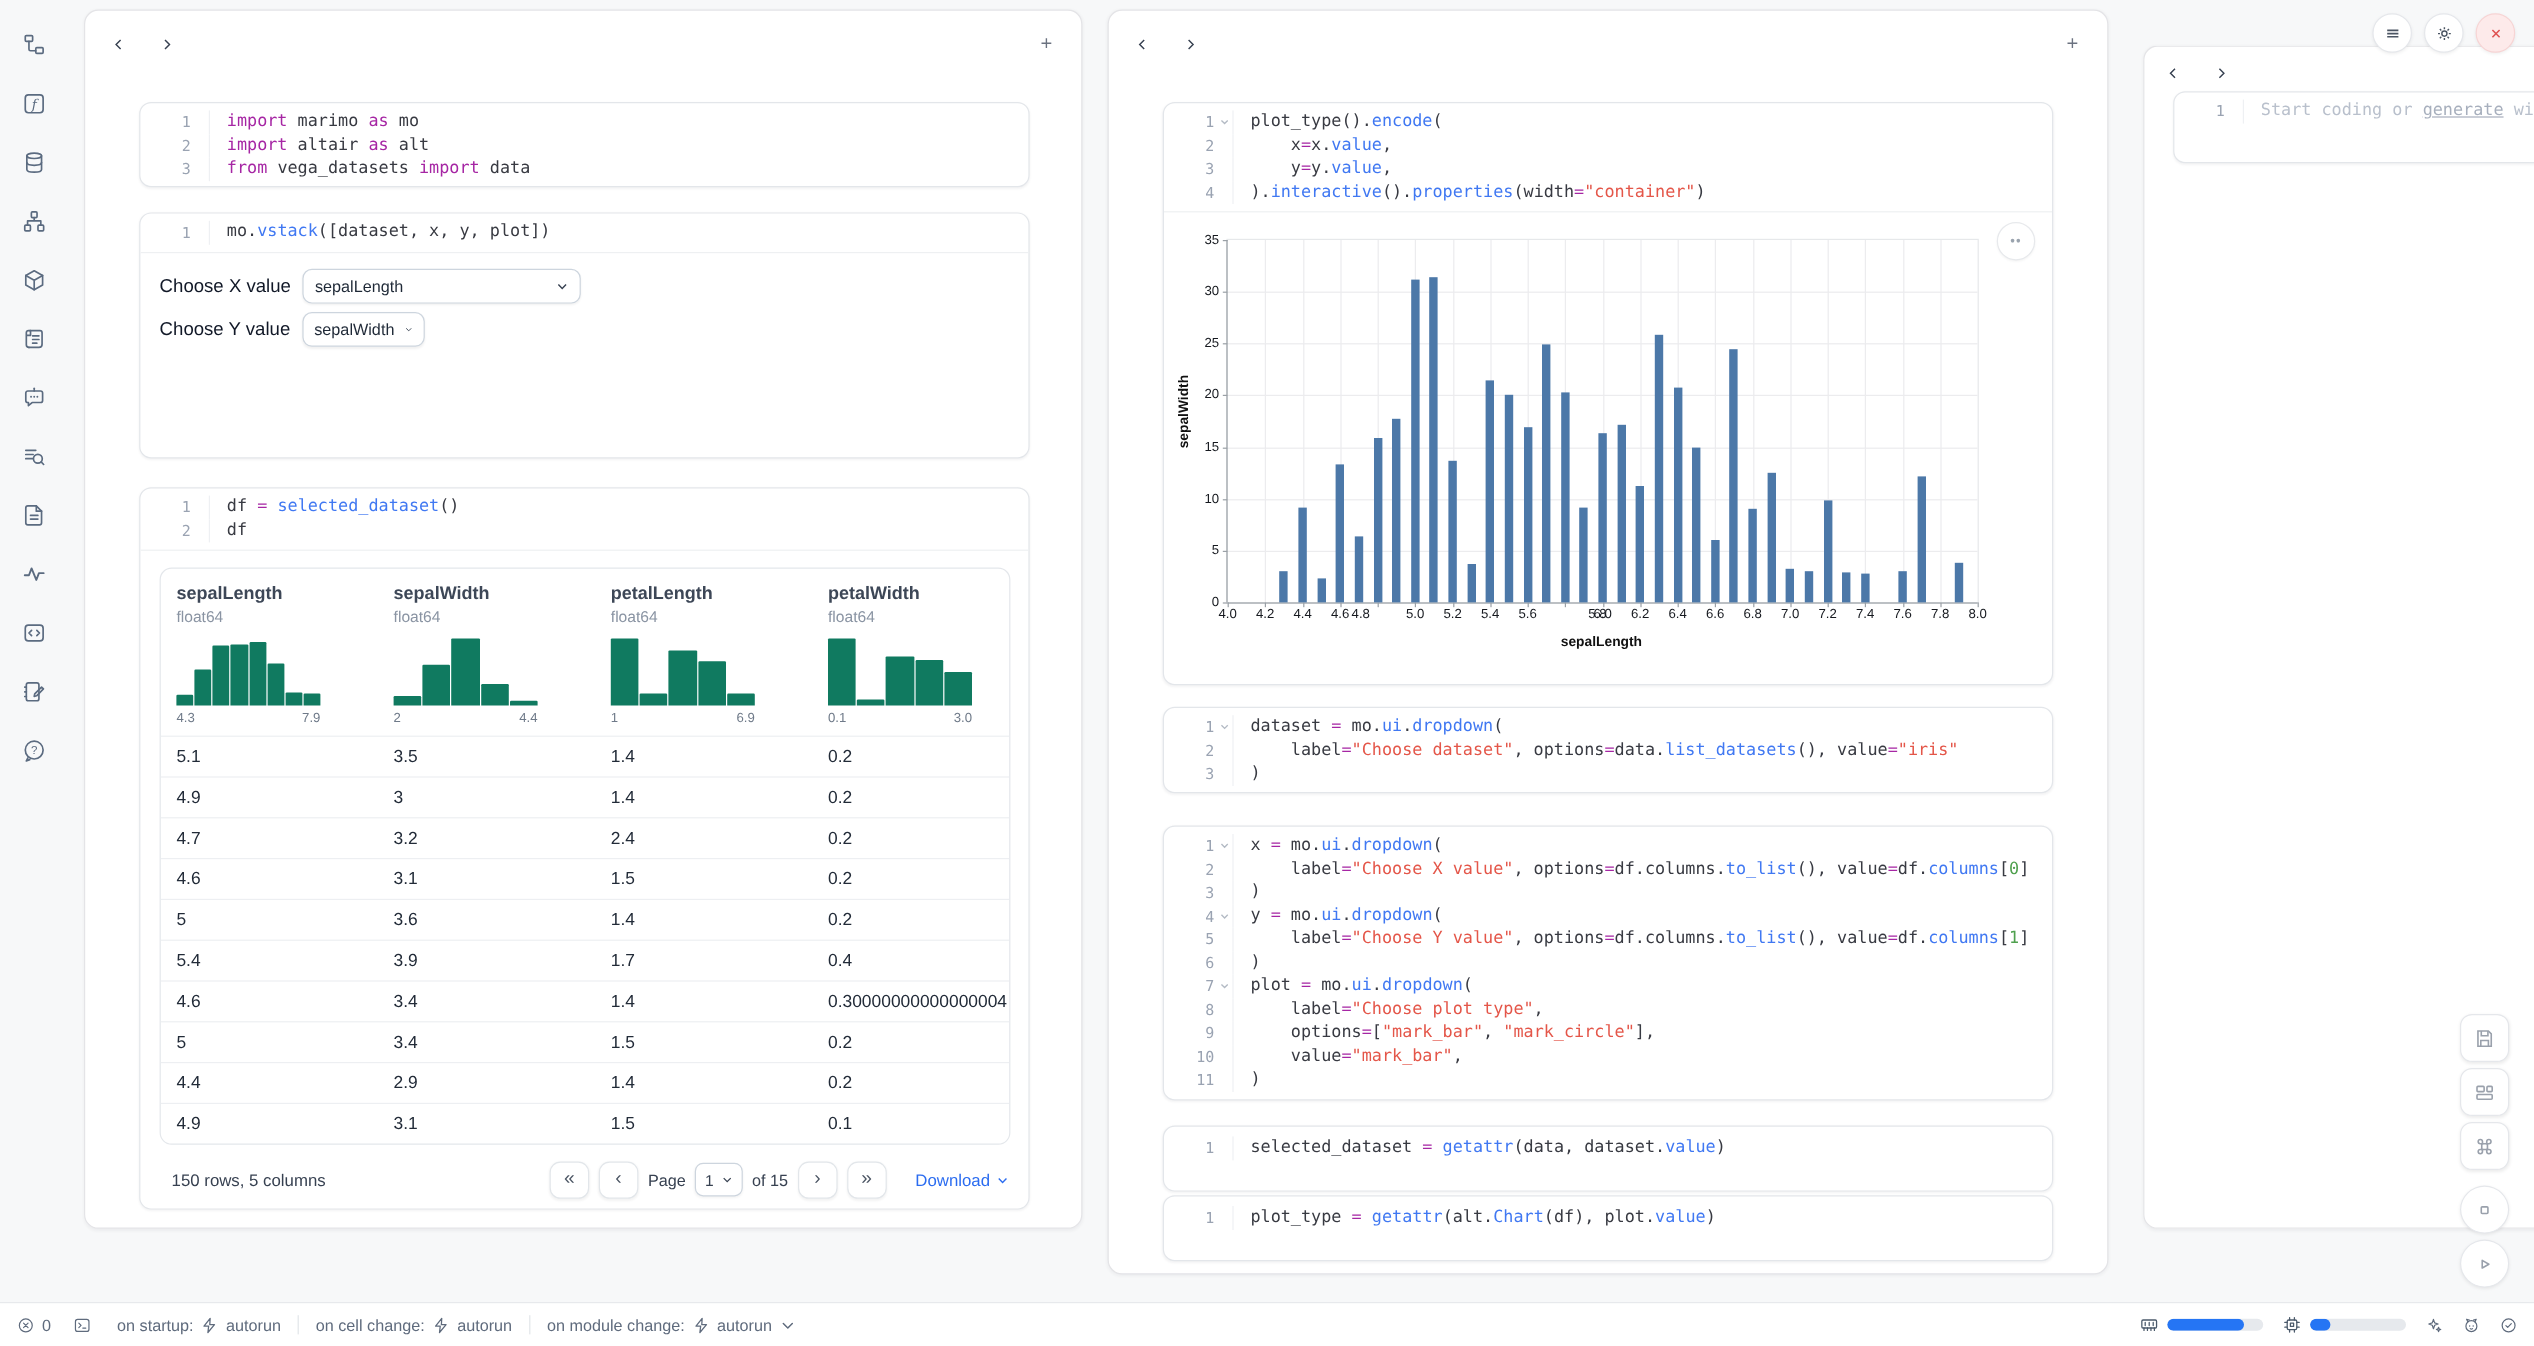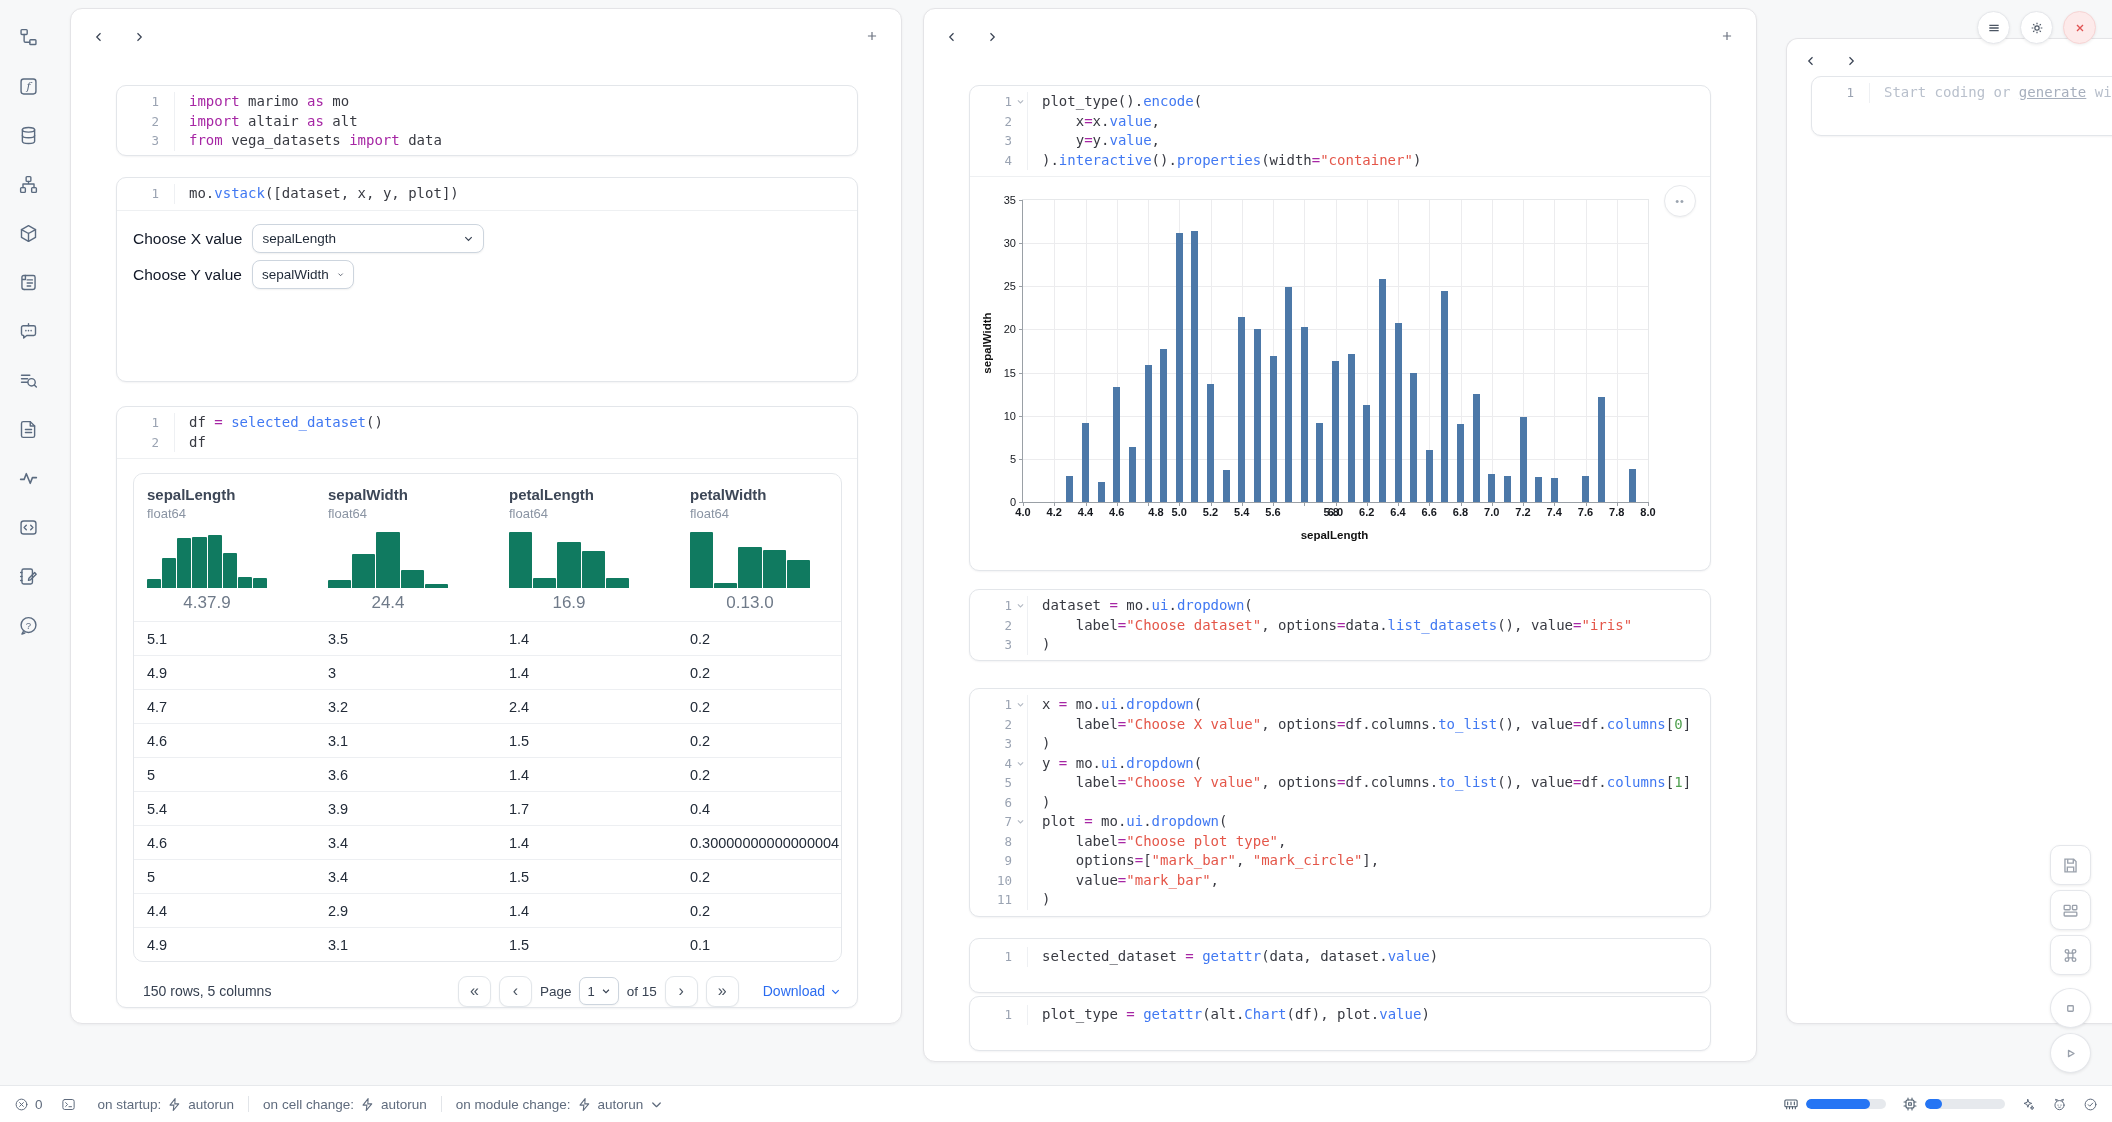--- a/index.html
+++ b/index.html
@@ -85,7 +85,7 @@
   .gh{position:absolute;left:0;width:100%;height:1px;background:#ececee}
   .cbar{position:absolute;bottom:0;width:7px}
   .xt{position:absolute;top:306px;width:30px;margin-left:-15px;text-align:center;font-size:11px;
-      color:#16191f;font-weight:700}
+      color:#16191f;font-weight:400}
   .yt{position:absolute;right:100%;margin-right:7px;width:30px;text-align:right;font-size:11px;
       color:#16191f;font-weight:500;margin-top:-6px}
   .tickx{position:absolute;top:100%;width:1px;height:4px;background:#9aa0a6}

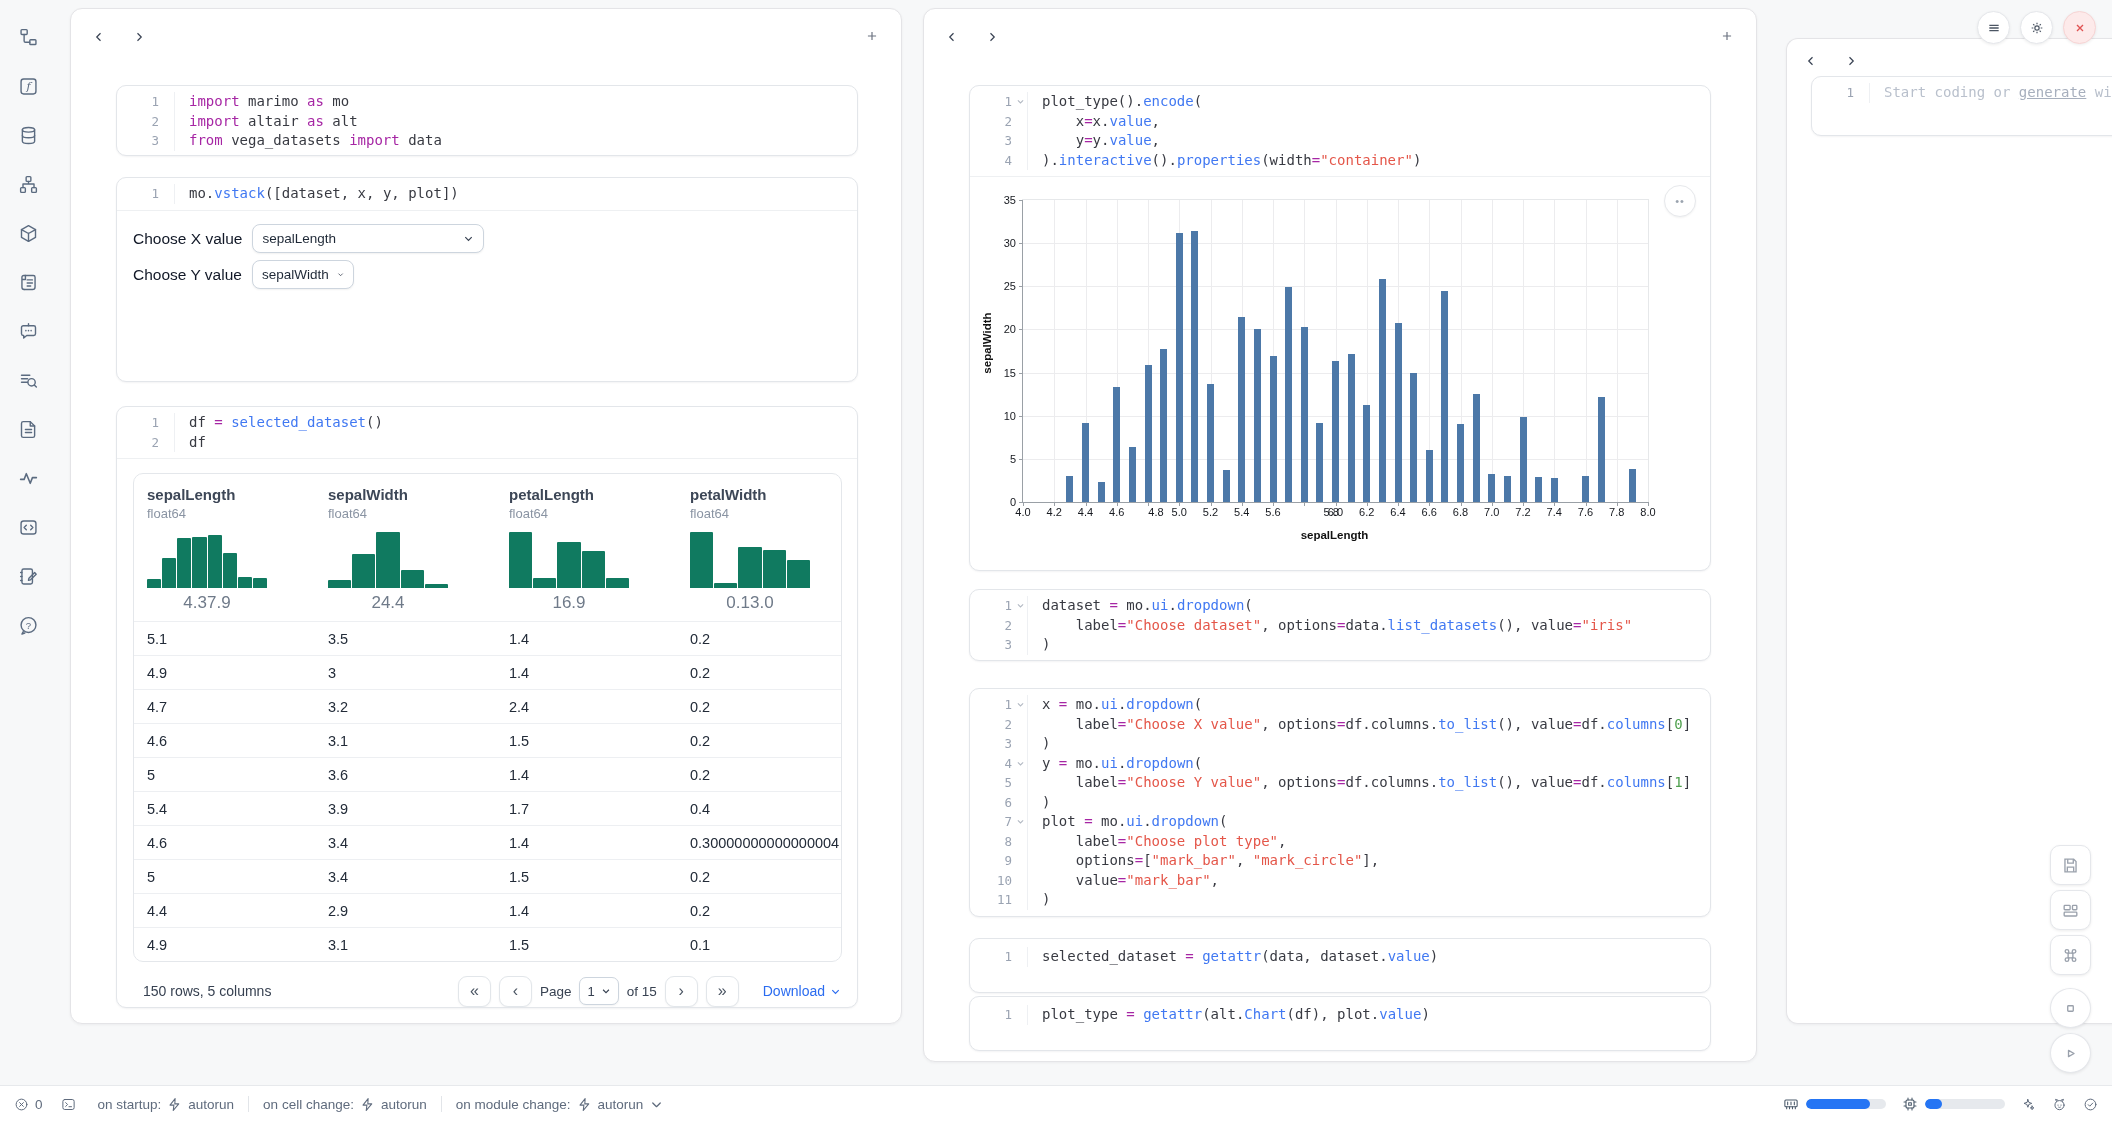--- a/index.html
+++ b/index.html
@@ -501,7 +501,7 @@
             <div class="xt" style="left: 93.75px;">4.6</div>
             <div class="gv" style="left: 125px;"></div>
             <div class="tickx" style="left: 125px;"></div>
-            <div class="xt" style="left: 133px;">4.8</div>
+            <div class="xt" style="left: 111px;">4.8</div>
             <div class="gv" style="left: 156.25px;"></div>
             <div class="tickx" style="left: 156.25px;"></div>
             <div class="xt" style="left: 156.25px;">5.0</div>

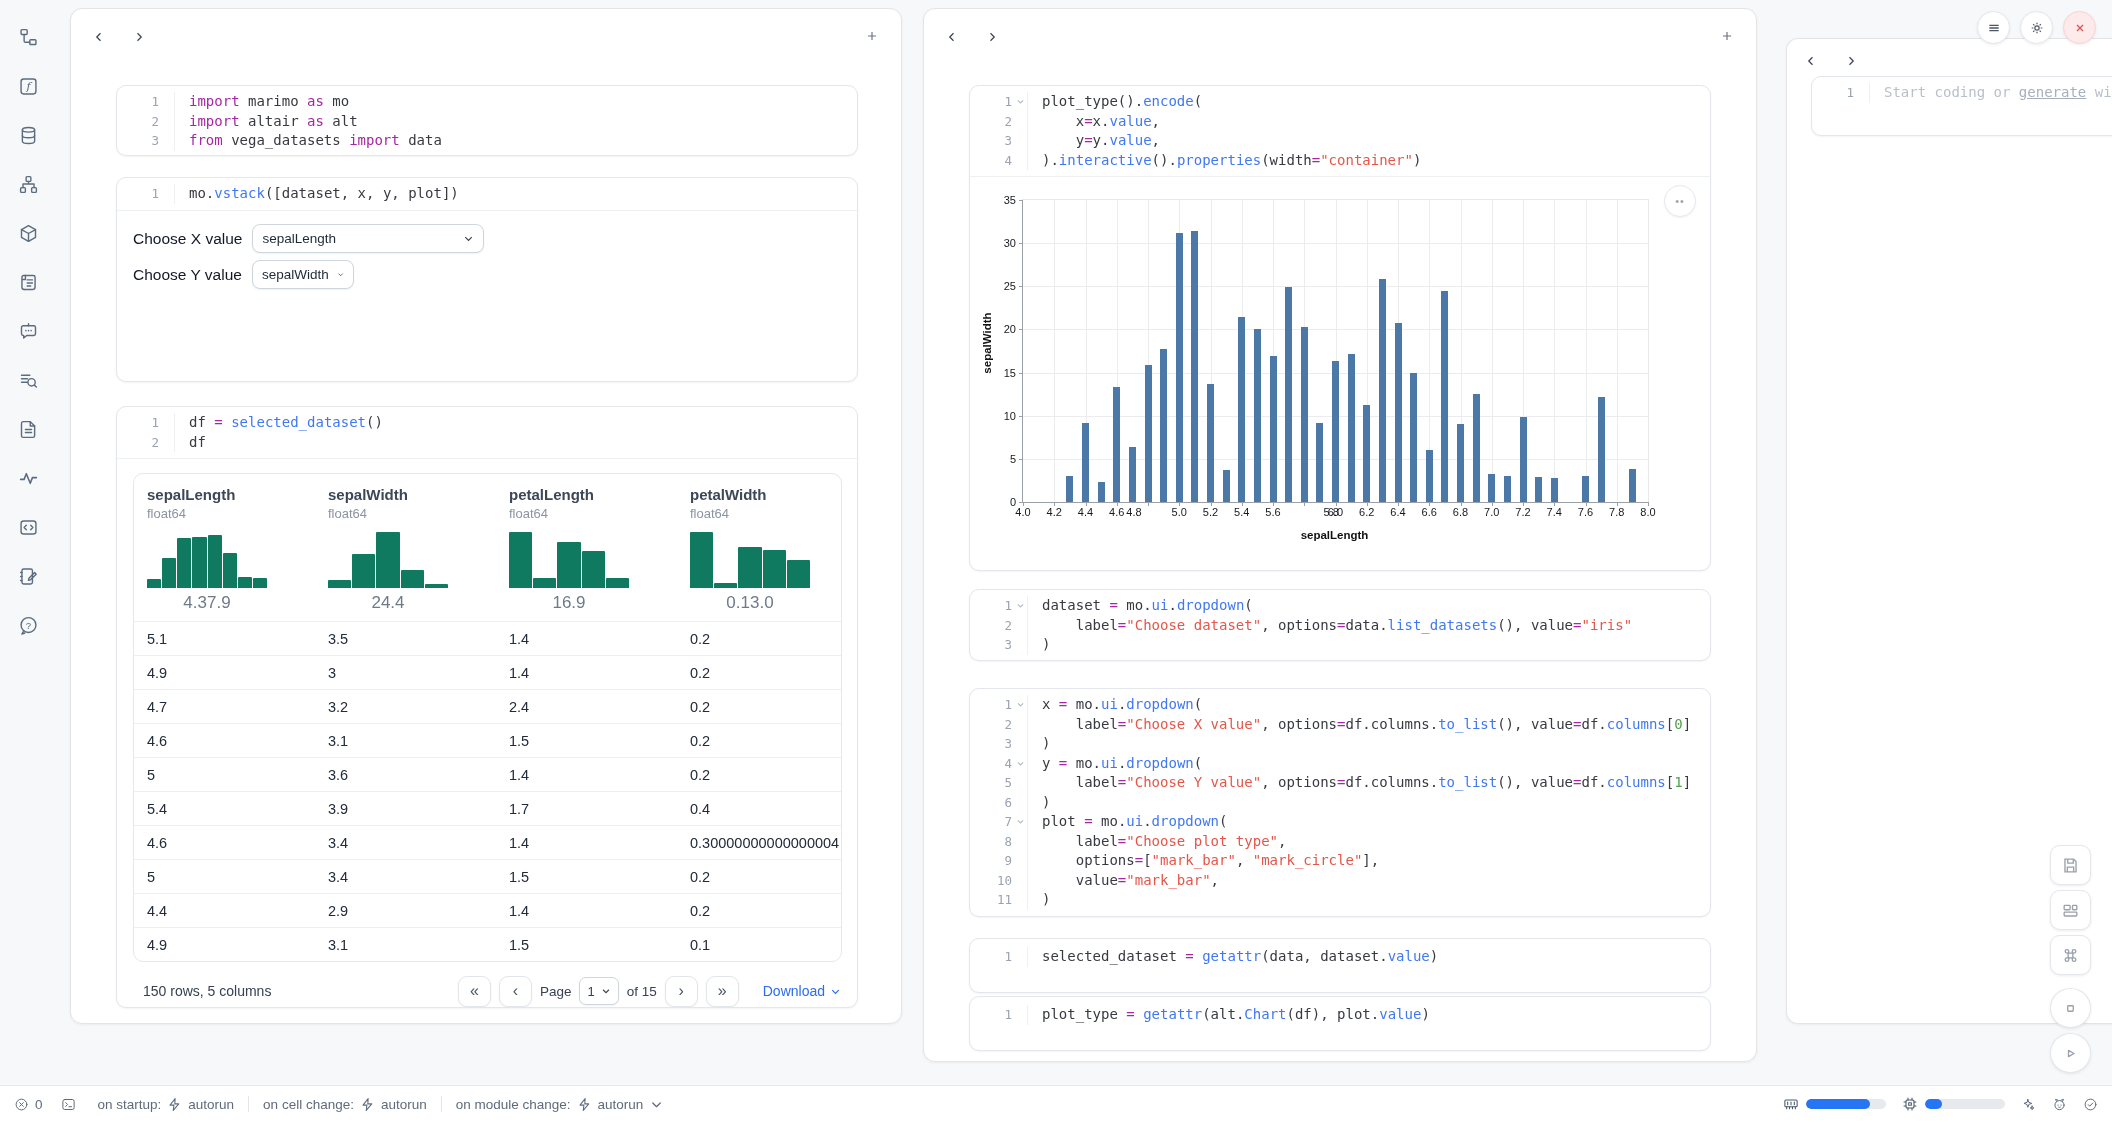--- a/index.html
+++ b/index.html
@@ -59,7 +59,7 @@
   .th .dt{font-size:13px;color:#8a94a3;margin-top:3px}
   .hist{margin-top:11px;width:120px;height:56px;display:flex;align-items:flex-end;gap:1px}
   .hist i{flex:1;border-radius:1px 1px 0 0}
-  .rng{width:120px;display:flex;justify-content:center;font-size:17px;color:#6f7a89;margin:5px 0 2px}
+  .rng{width:120px;display:flex;justify-content:space-between;font-size:11px;color:#6f7a89;margin:5px 0 2px}
   .trow{display:flex;height:33px;align-items:center;border-top:1px solid #edeff2;font-size:14.5px;
         color:#222b38;cursor:pointer}
   .td{flex:0 0 168px;padding-left:13px;white-space:nowrap;overflow:hidden}

